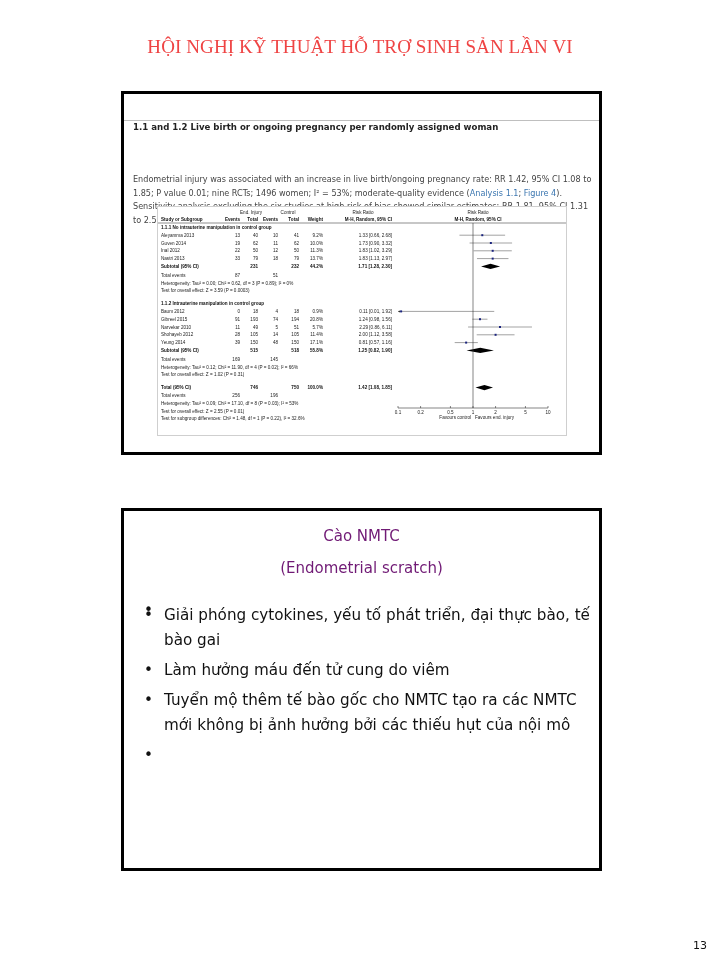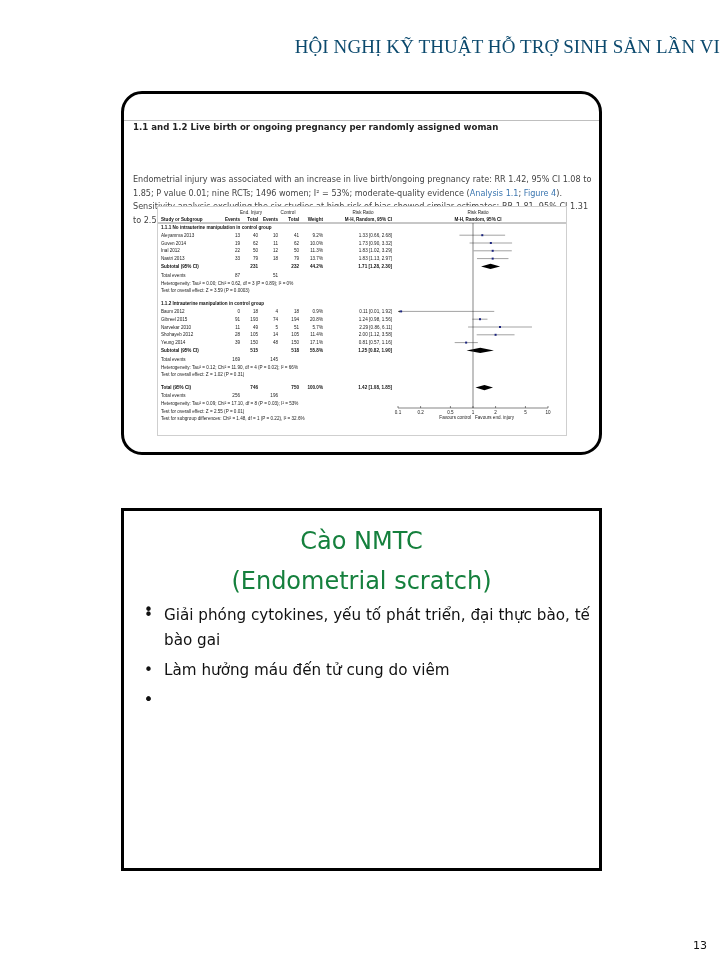--- a/index.html
+++ b/index.html
@@ -4,7 +4,7 @@
 <style>
   html, body { margin:0; padding:0; }
   body { width:720px; height:960px; background:#ffffff; position:relative; overflow:hidden; font-family:"Liberation Sans", sans-serif; color:#000; }
-  .conf-title { position:absolute; left:0; top:36px; width:720px; text-align:right; font-family:"Liberation Serif", serif; font-size:19px; letter-spacing:0.1px; color:#0c4a6e; }
+  .conf-title { position:absolute; left:0; top:36px; width:720px; text-align:center; font-family:"Liberation Serif", serif; font-size:19px; letter-spacing:0.1px; color:#ef4444; }
   .slide { position:absolute; left:121px; width:475px; border:3px solid #000; background:#fff; box-sizing:content-box; }
   .slide-top { top:91px; height:358px;border-radius:21px; }
   .slide-bottom { top:508px; height:357px; }

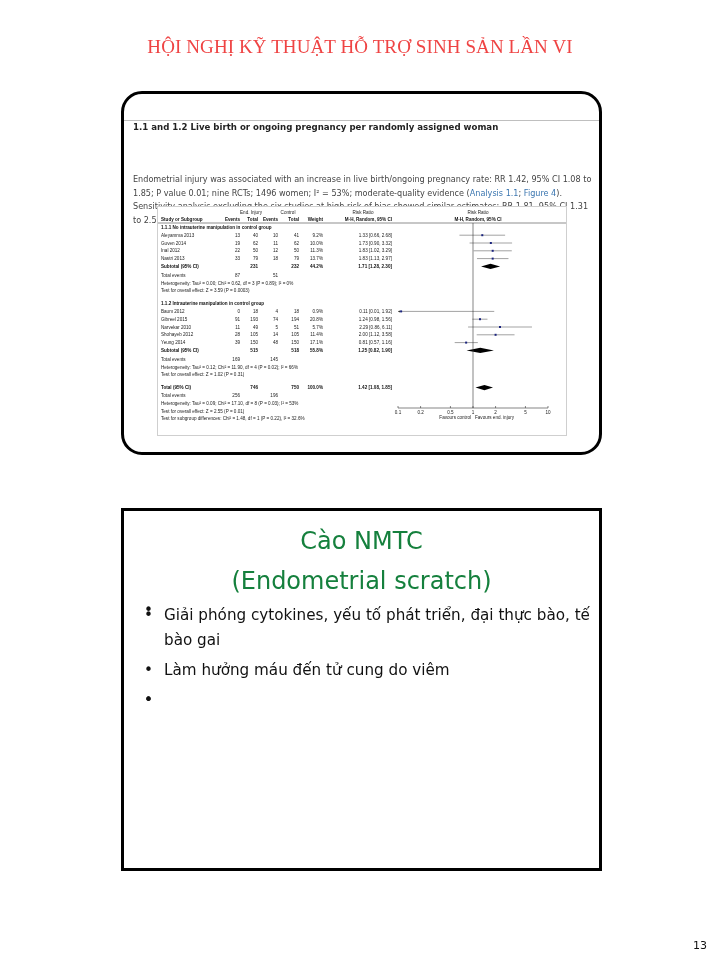--- a/index.html
+++ b/index.html
@@ -6,7 +6,7 @@
   body { width:720px; height:960px; background:#ffffff; position:relative; overflow:hidden; font-family:"Liberation Sans", sans-serif; color:#000; }
   .conf-title { position:absolute; left:0; top:36px; width:720px; text-align:center; font-family:"Liberation Serif", serif; font-size:19px; letter-spacing:0.1px; color:#ef4444; }
   .slide { position:absolute; left:121px; width:475px; border:3px solid #000; background:#fff; box-sizing:content-box; }
-  .slide-top { top:91px; height:358px;border-radius:21px; }
+  .slide-top { top:91px; height:358px; }
   .slide-bottom { top:508px; height:357px; }
   .cochrane-head { position:absolute; left:0; right:0; top:26px; border-top:1px solid #bfbfbf; }
   .cochrane-h { position:absolute; left:9px; top:28px; font-family:"DejaVu Sans", sans-serif; font-size:8.6px; font-weight:bold; color:#222; white-space:nowrap; }

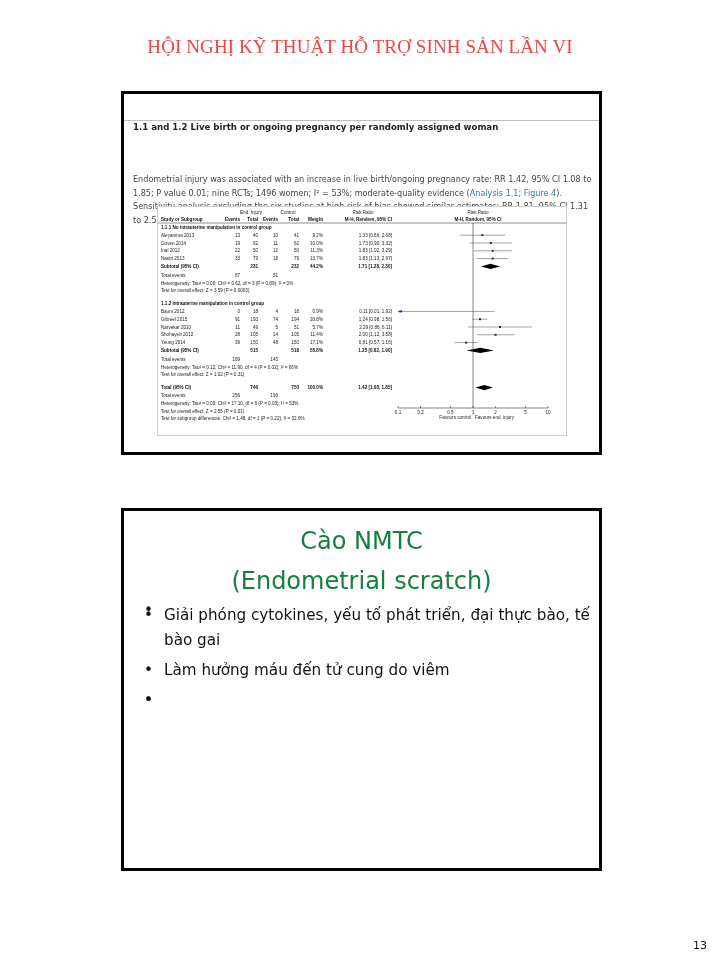--- a/index.html
+++ b/index.html
@@ -16,7 +16,7 @@
   .forest svg { position:absolute; left:0; top:0; }
   .ft { font-family:"Liberation Sans", sans-serif; font-size:4.6px; fill:#222; }
   .ftb { font-family:"Liberation Sans", sans-serif; font-size:4.6px; fill:#111; font-weight:bold; }
-  .slide-title { position:absolute; left:0; right:0; text-align:center; font-family:"DejaVu Sans", sans-serif; font-size:24px; color:#15803d; }
+  .slide-title { position:absolute; left:0; right:0; text-align:center; font-family:"DejaVu Sans", sans-serif; font-size:15px; color:#701a75; }
   .bullets { position:absolute; left:14px; top:87px; width:456px; list-style:none; margin:0; padding:0; font-family:"DejaVu Sans", sans-serif; font-size:15.2px; line-height:25px; color:#111; }
   .bullets li { position:relative; padding-left:26px; margin-bottom:5px; }
   .bullets li .dot { position:absolute; left:6px; top:0; }

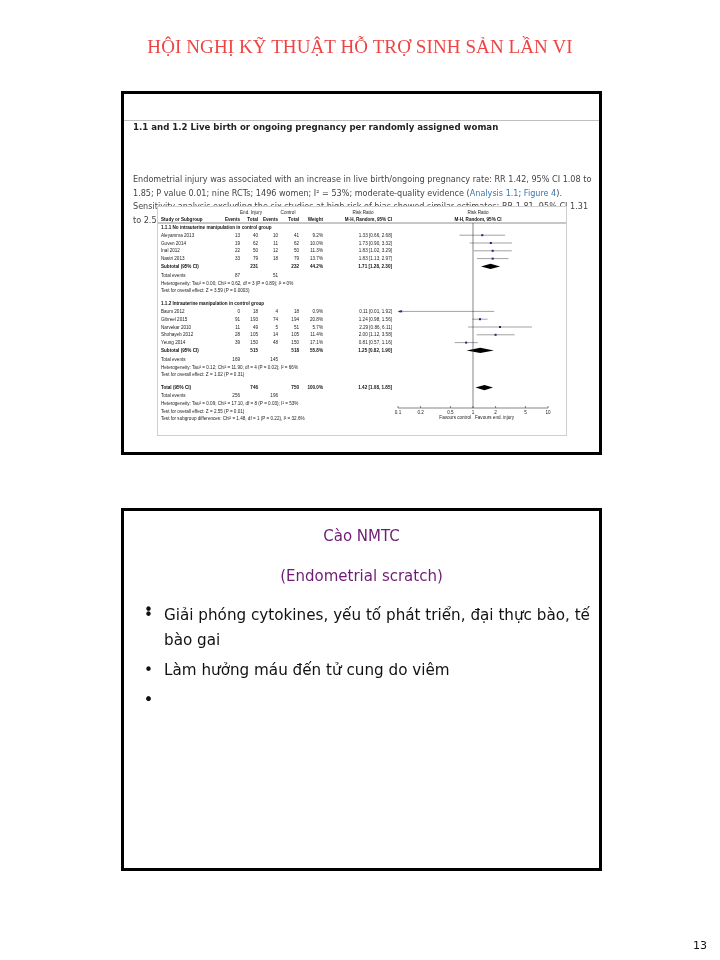--- a/index.html
+++ b/index.html
@@ -190,7 +190,7 @@
 
 <div class="slide slide-bottom">
   <div class="slide-title" style="top:16px;">Cào NMTC</div>
-  <div class="slide-title" style="top:48px;margin-top:8px;">(Endometrial scratch)</div>
+  <div class="slide-title" style="top:48px;">(Endometrial scratch)</div>
   <ul class="bullets">
     <li><span class="dot">•</span></li>
     <li><span class="dot">•</span><span>Giải phóng cytokines, yếu tố phát triển, đại thực bào, tế bào gai</span></li>

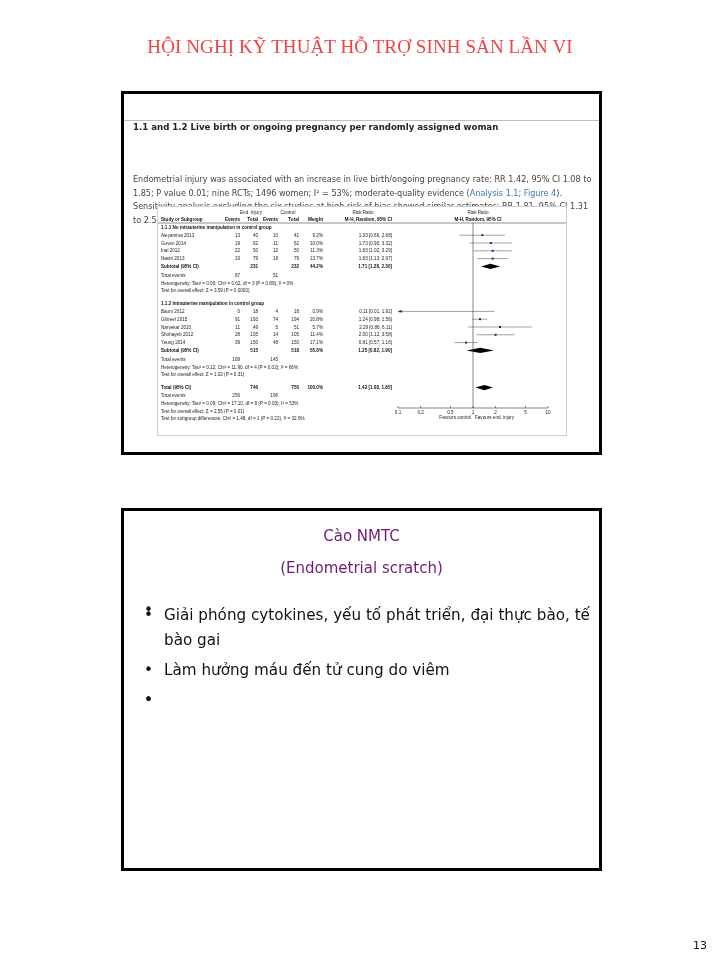--- a/index.html
+++ b/index.html
@@ -195,7 +195,7 @@
     <li><span class="dot">•</span></li>
     <li><span class="dot">•</span><span>Giải phóng cytokines, yếu tố phát triển, đại thực bào, tế bào gai</span></li>
     <li><span class="dot">•</span><span>Làm hưởng máu đến tử cung do viêm</span></li>
-    <li><span class="dot">•</span></li>
+    <li><span class="dot">•</span><span>Tuyển mộ thêm tế bào gốc cho NMTC tạo ra các NMTC mới không bị ảnh hưởng bởi các thiếu hụt của nội mô</span></li>
     <li><span class="dot">•</span></li>
   </ul>
 </div>

